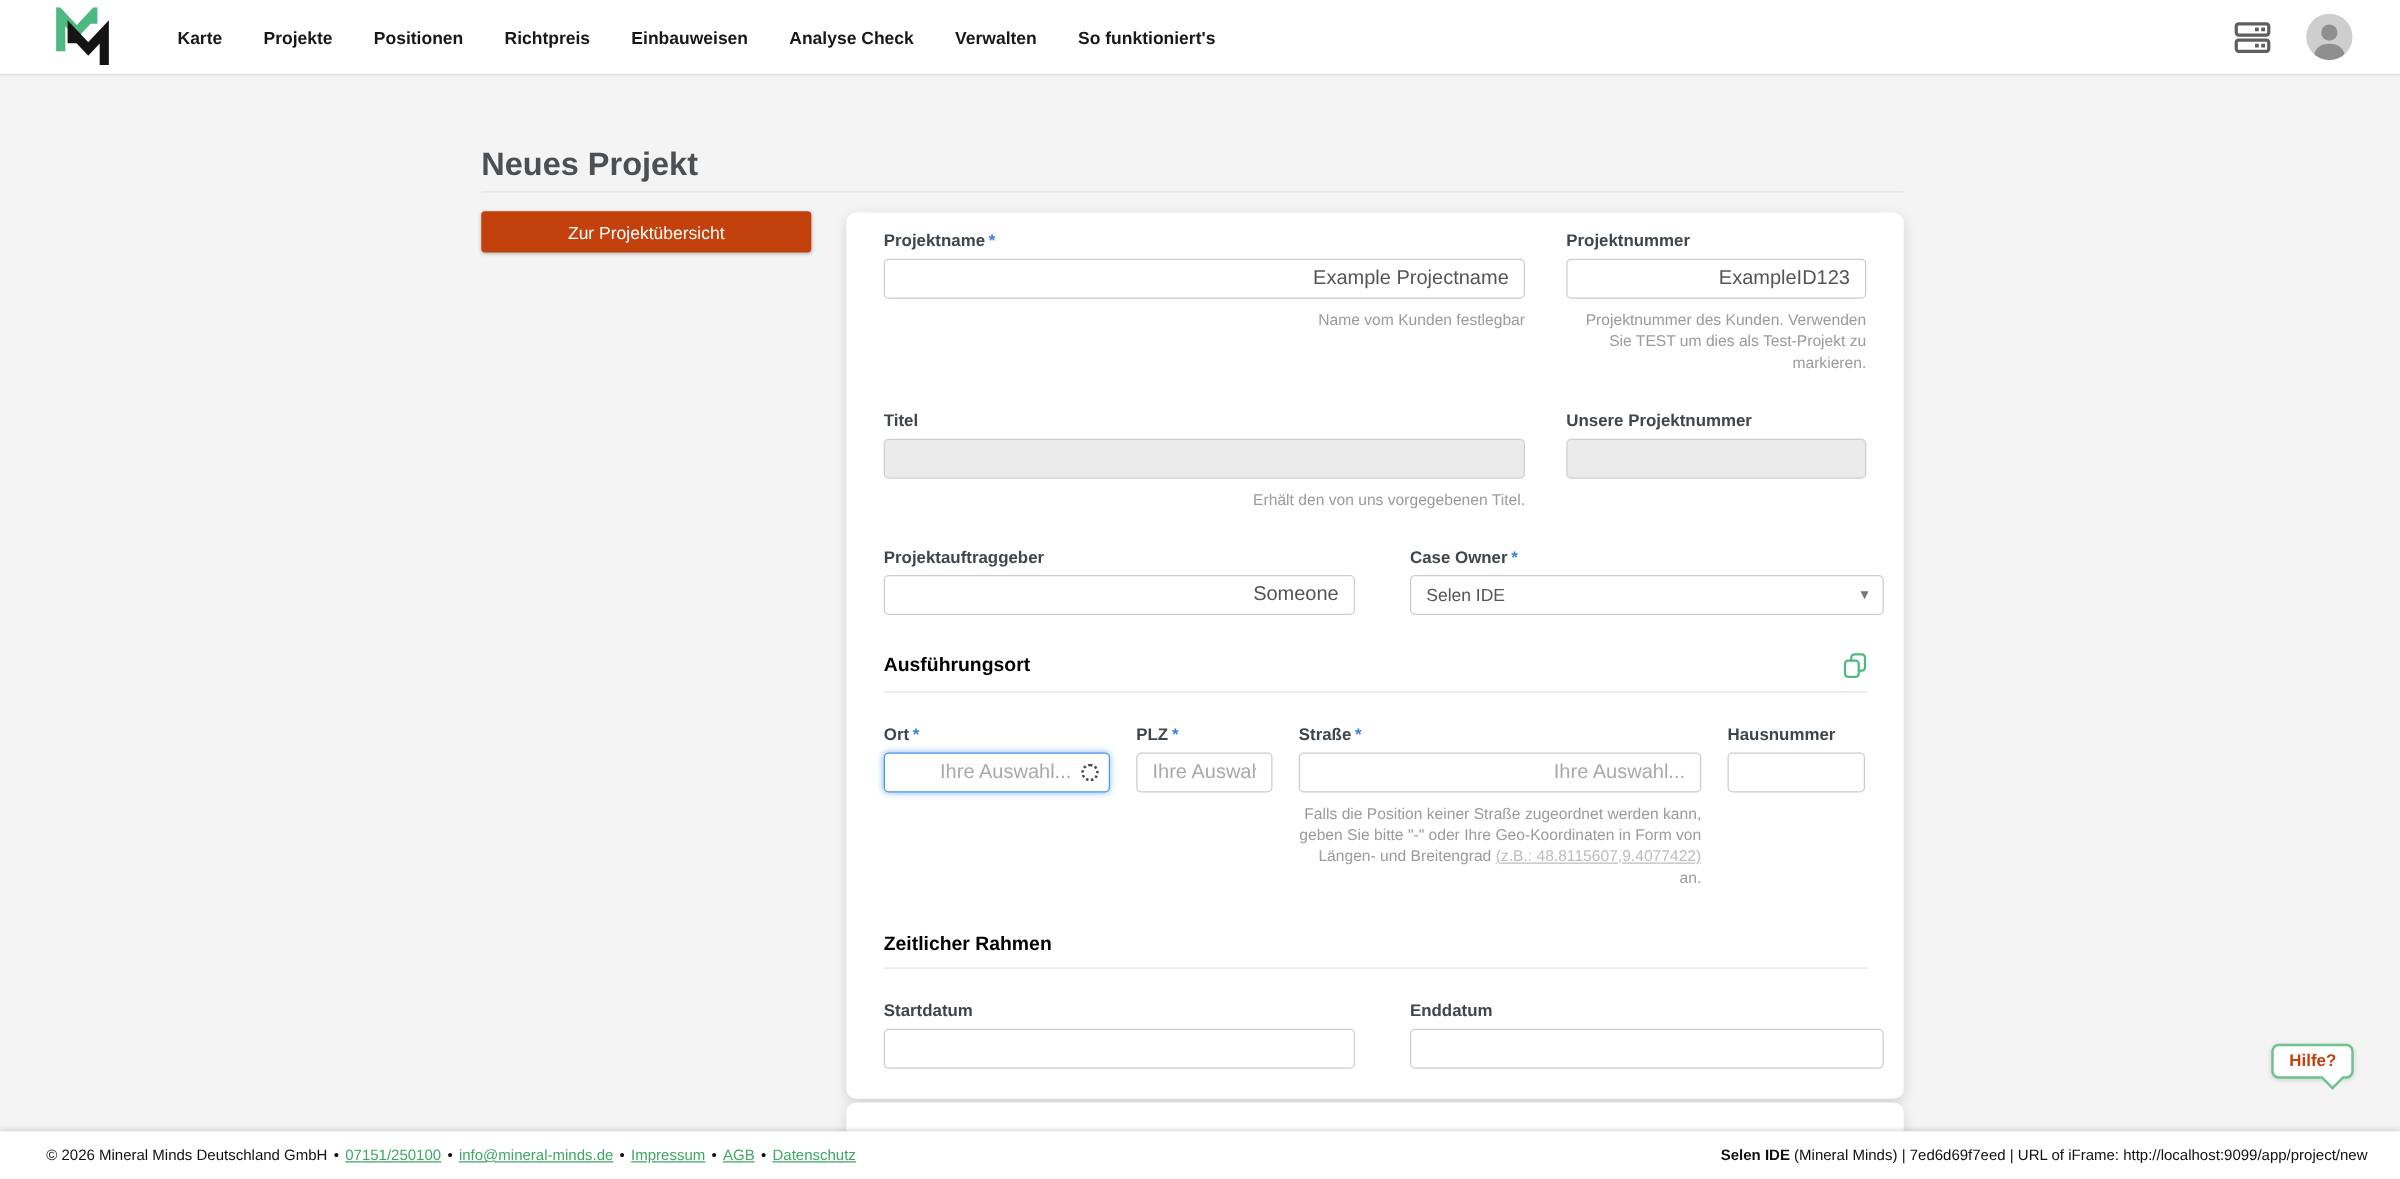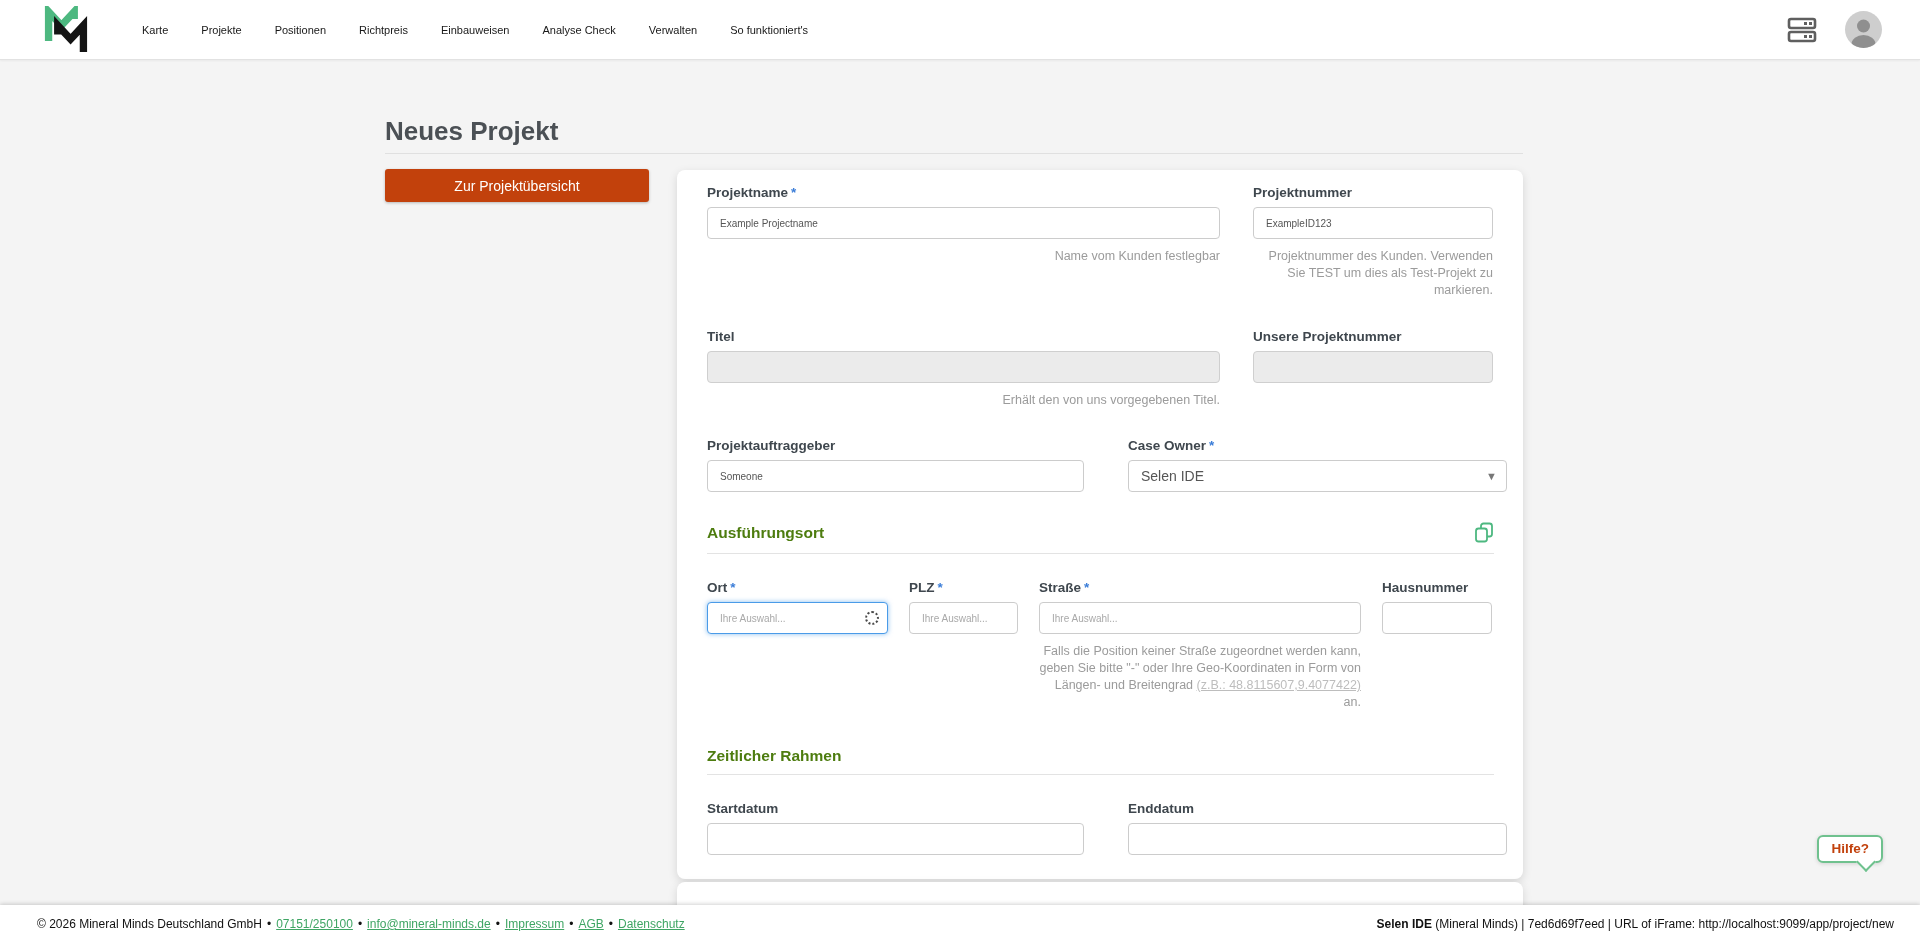--- a/index.html
+++ b/index.html
@@ -12,7 +12,7 @@
     display:flex; align-items:center; z-index:50; }
   .logo { margin-left:44px; width:44px; height:48px; display:flex; align-items:center; }
   .nav { display:flex; align-items:center; margin-left:54px; gap:33px; }
-  .nav-item { font-size:11px; font-weight:400; color:#181818; cursor:pointer; white-space:nowrap; }
+  .nav-item { font-size:14px; font-weight:700; color:#181818; cursor:pointer; white-space:nowrap; }
   .header-right { margin-left:auto; margin-right:38px; display:flex; align-items:center; gap:28px; }
   .avatar { width:37px; height:37px; border-radius:50%; background:#cecece; overflow:hidden;
     display:flex; align-items:flex-end; justify-content:center; cursor:pointer; }

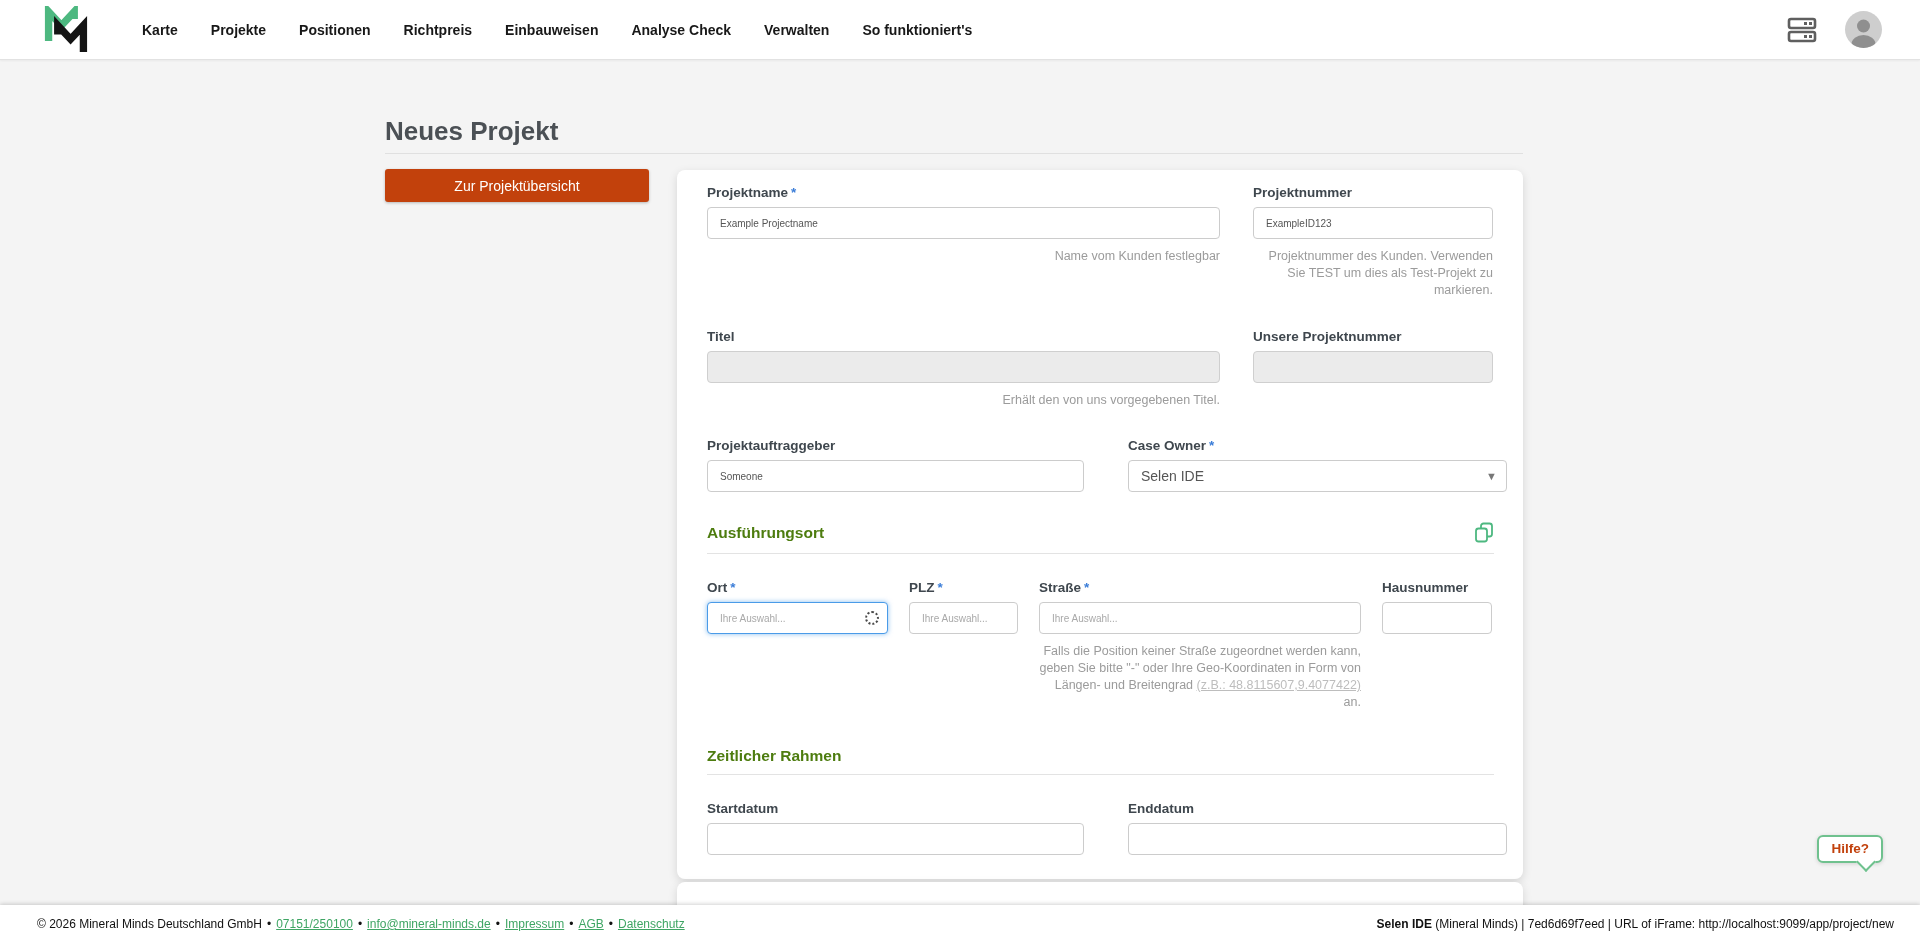--- a/index.html
+++ b/index.html
@@ -38,7 +38,7 @@
   .field-label { font-size:13.5px; font-weight:700; color:#3f474e; margin-bottom:7px; }
   .req { color:#3b7dd8; margin-left:3px; font-weight:700; }
   .tb { width:100%; height:32px; border:1px solid #ccc; border-radius:4px; padding:0 12px;
-    font-size:10px; color:#555; font-family:inherit; background:#fff; outline:none; }
+    font-size:16px; color:#555; font-family:inherit; background:#fff; outline:none;text-align:right; }
   .tb::placeholder { color:#a9a9a9; }
   .tb:disabled, .tb.disabled { background:#ebebeb; border-color:#cfcfcf; }
   .helper { font-size:12.5px; color:#9b9b9b; line-height:17px; margin-top:9px;text-align:right; }

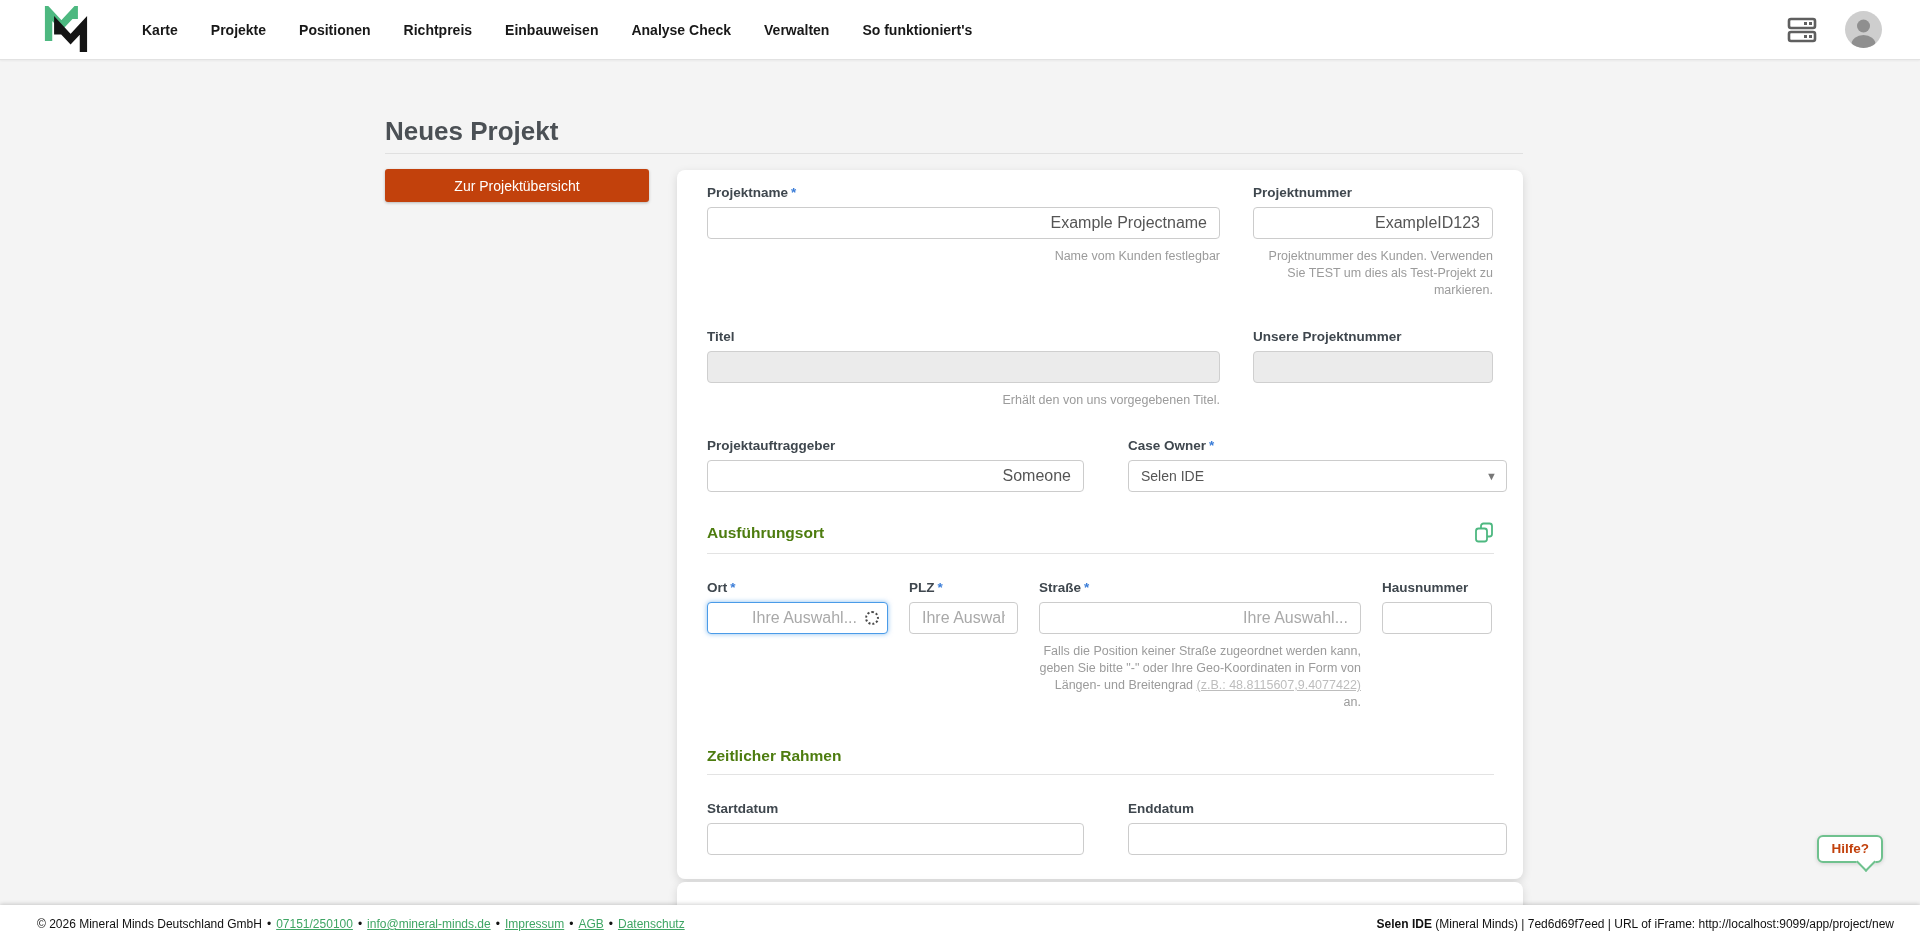--- a/index.html
+++ b/index.html
@@ -47,7 +47,7 @@
   .mt30 { margin-top:30px; } .mt29 { margin-top:29px; } .mt36 { margin-top:36px; }
 
   .section-head { display:flex; align-items:center; justify-content:space-between; }
-  .section-title { font-size:15.5px; font-weight:700; color:#4d7c0f; }
+  .section-title { font-size:15.5px; font-weight:700; color:#000000; }
   .section-divider { height:1px; background:#e3e3e3; margin-top:9px; margin-bottom:26px; }
   .icon-btn { background:none; border:none; cursor:pointer; padding:0; line-height:0; }
 

